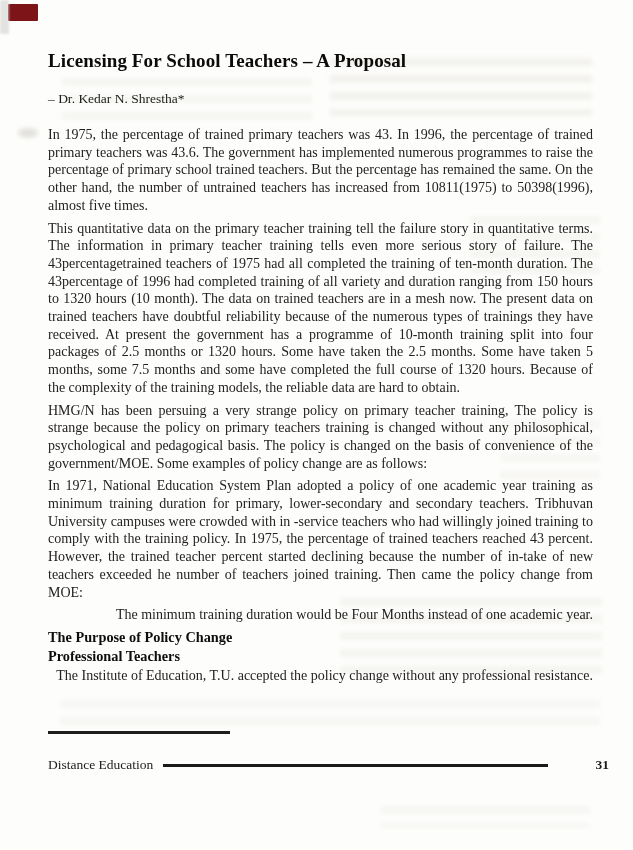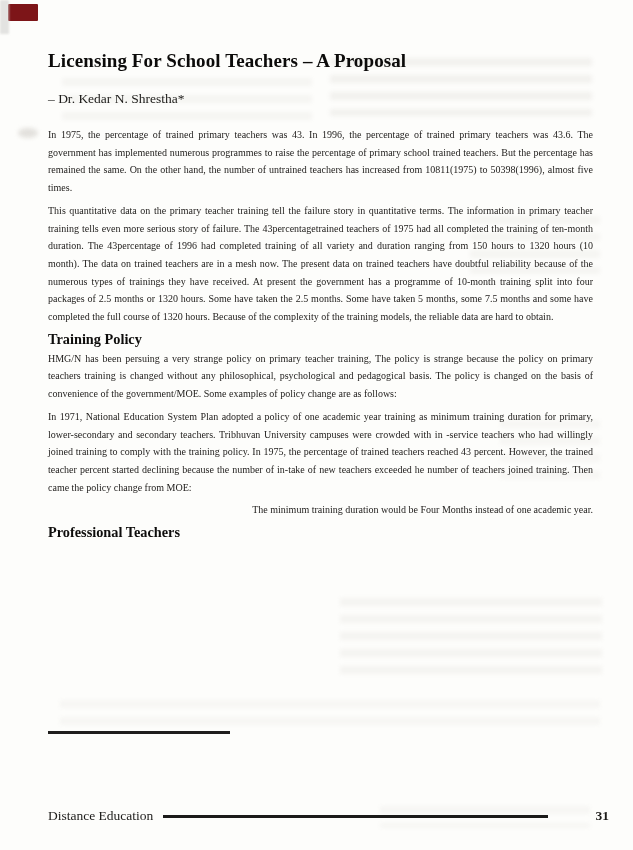--- a/index.html
+++ b/index.html
@@ -83,7 +83,7 @@
 
   p.para {
     margin: 0 0 5px 0;
-    font-size: 10px;
+    font-size: 14px;
     line-height: 17.7px;
     text-align: justify;
     color: #242220;

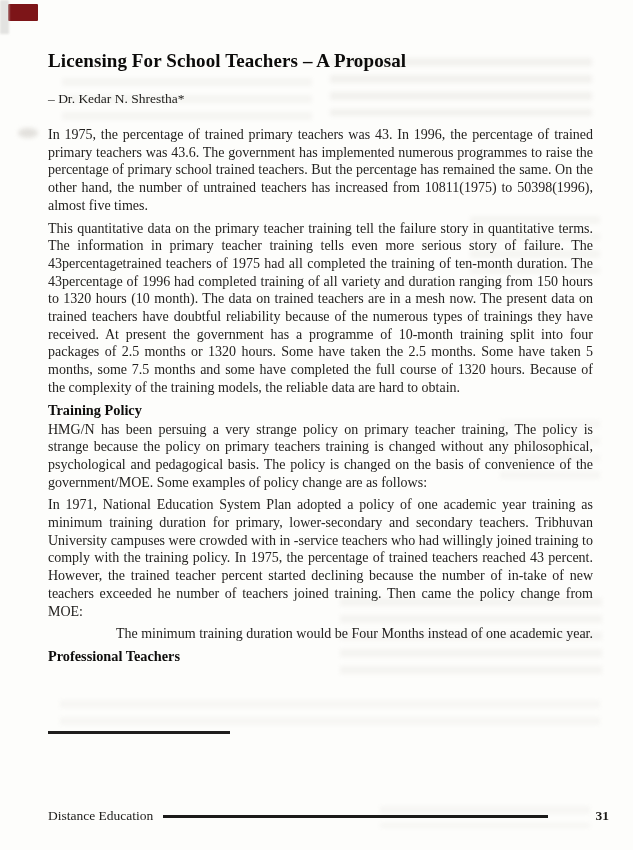--- a/index.html
+++ b/index.html
@@ -160,7 +160,6 @@
     <p class="para first-para">In 1975, the percentage of trained primary teachers was 43. In 1996, the percentage of trained primary teachers was 43.6. The government has implemented numerous programmes to raise the percentage of primary school trained teachers. But the percentage has remained the same. On the other hand, the number of untrained teachers has increased from 10811(1975) to 50398(1996), almost five times.</p>
     <p class="para">This quantitative data on the primary teacher training tell the failure story in quantitative terms. The information in primary teacher training tells even more serious story of failure. The 43percentagetrained teachers of 1975 had all completed the training of ten-month duration. The 43percentage of 1996 had completed training of all variety and duration ranging from 150 hours to 1320 hours (10 month). The data on trained teachers are in a mesh now. The present data on trained teachers have doubtful reliability because of the numerous types of trainings they have received. At present the government has a programme of 10-month training split into four packages of 2.5 months or 1320 hours. Some have taken the 2.5 months. Some have taken 5 months, some 7.5 months and some have completed the full course of 1320 hours. Because of the complexity of the training models, the reliable data are hard to obtain.</p>
 
-    <h2 class="heading">Training Policy</h2>
     <p class="para">HMG/N has been persuing a very strange policy on primary teacher training, The policy is strange because the policy on primary teachers training is changed without any philosophical, psychological and pedagogical basis. The policy is changed on the basis of convenience of the government/MOE. Some examples of policy change are as follows:</p>
     <p class="para">In 1971, National Education System Plan adopted a policy of one academic year training as minimum training duration for primary, lower-secondary and secondary teachers. Tribhuvan University campuses were crowded with in -service teachers who had willingly joined training to comply with the training policy. In 1975, the percentage of trained teachers reached 43 percent. However, the trained teacher percent started declining because the number of in-take of new teachers exceeded he number of teachers joined training. Then came the policy change from MOE:</p>
     <p class="para single-line">The minimum training duration would be Four Months instead of one academic year.</p>

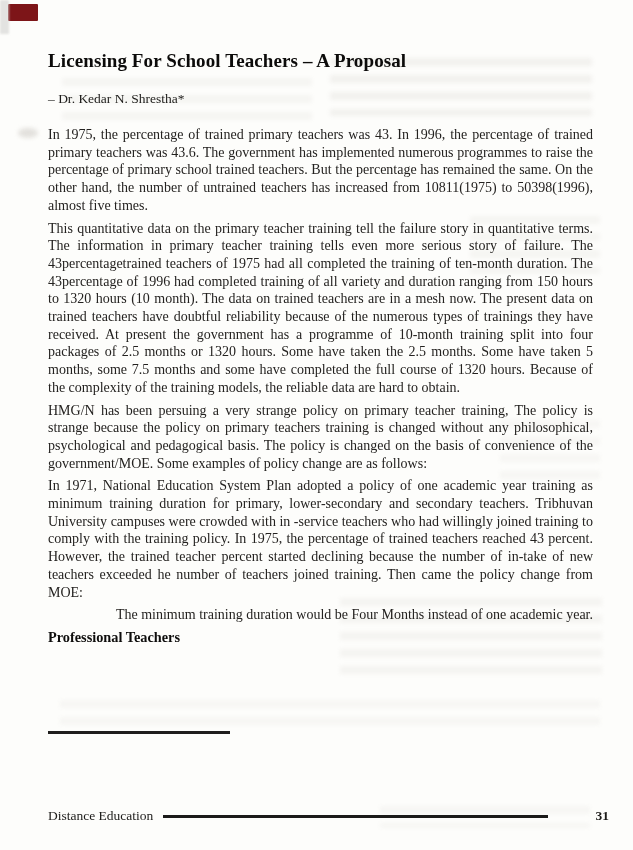--- a/index.html
+++ b/index.html
@@ -164,6 +164,7 @@
     <p class="para">In 1971, National Education System Plan adopted a policy of one academic year training as minimum training duration for primary, lower-secondary and secondary teachers. Tribhuvan University campuses were crowded with in -service teachers who had willingly joined training to comply with the training policy. In 1975, the percentage of trained teachers reached 43 percent. However, the trained teacher percent started declining because the number of in-take of new teachers exceeded he number of teachers joined training. Then came the policy change from MOE:</p>
     <p class="para single-line">The minimum training duration would be Four Months instead of one academic year.</p>
 
+    <h2 class="heading">The Purpose of Policy Change</h2>
 
     <h2 class="heading">Professional Teachers</h2>
   </div>

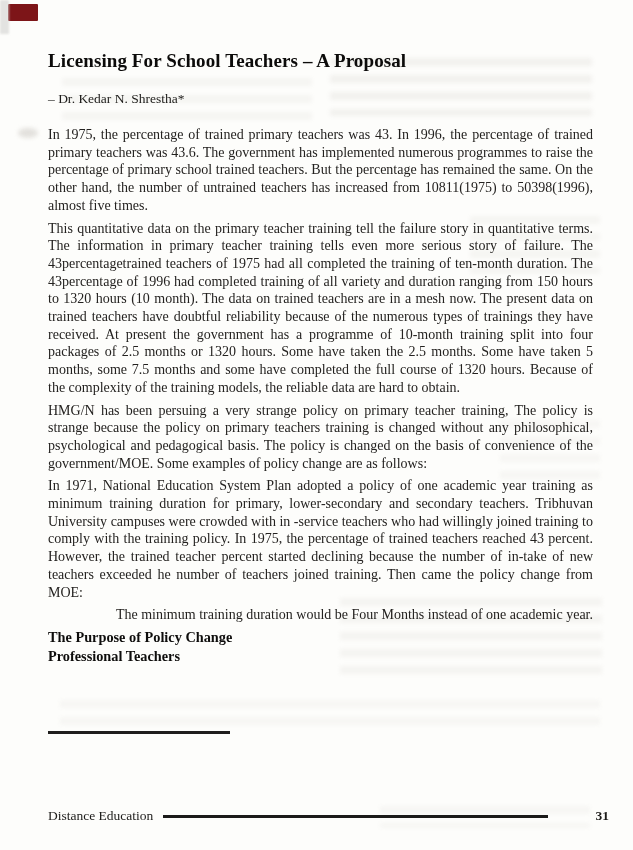--- a/index.html
+++ b/index.html
@@ -167,6 +167,7 @@
     <h2 class="heading">The Purpose of Policy Change</h2>
 
     <h2 class="heading">Professional Teachers</h2>
+    <p class="para single-line">The Institute of Education, T.U. accepted the policy change without any professional resistance.</p>
   </div>
 
   <div class="footnote-block">

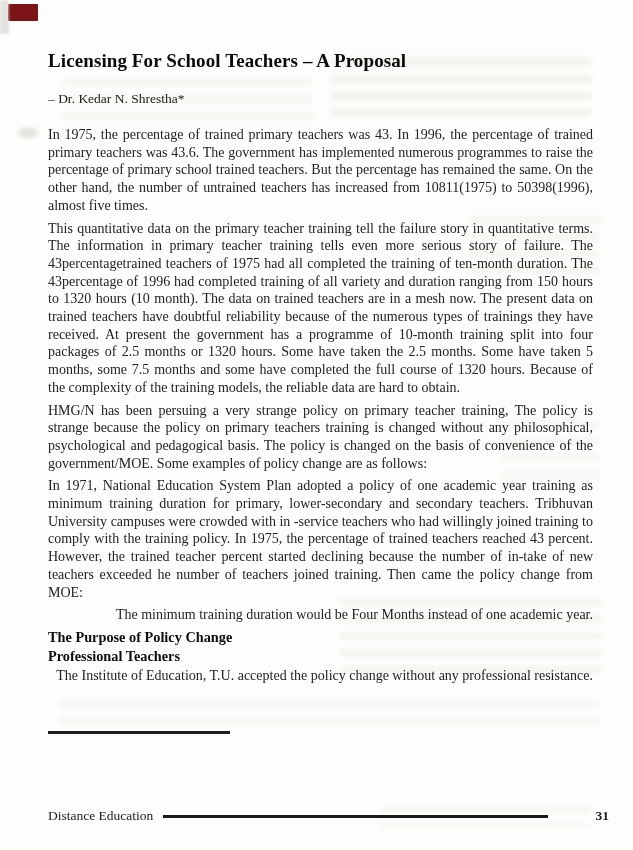--- a/index.html
+++ b/index.html
@@ -120,7 +120,7 @@
     position: absolute;
     left: 48px;
     right: 24px;
-    top: 808px;
+    top: 757px;
     display: flex;
     align-items: center;
     font-size: 13.5px;

